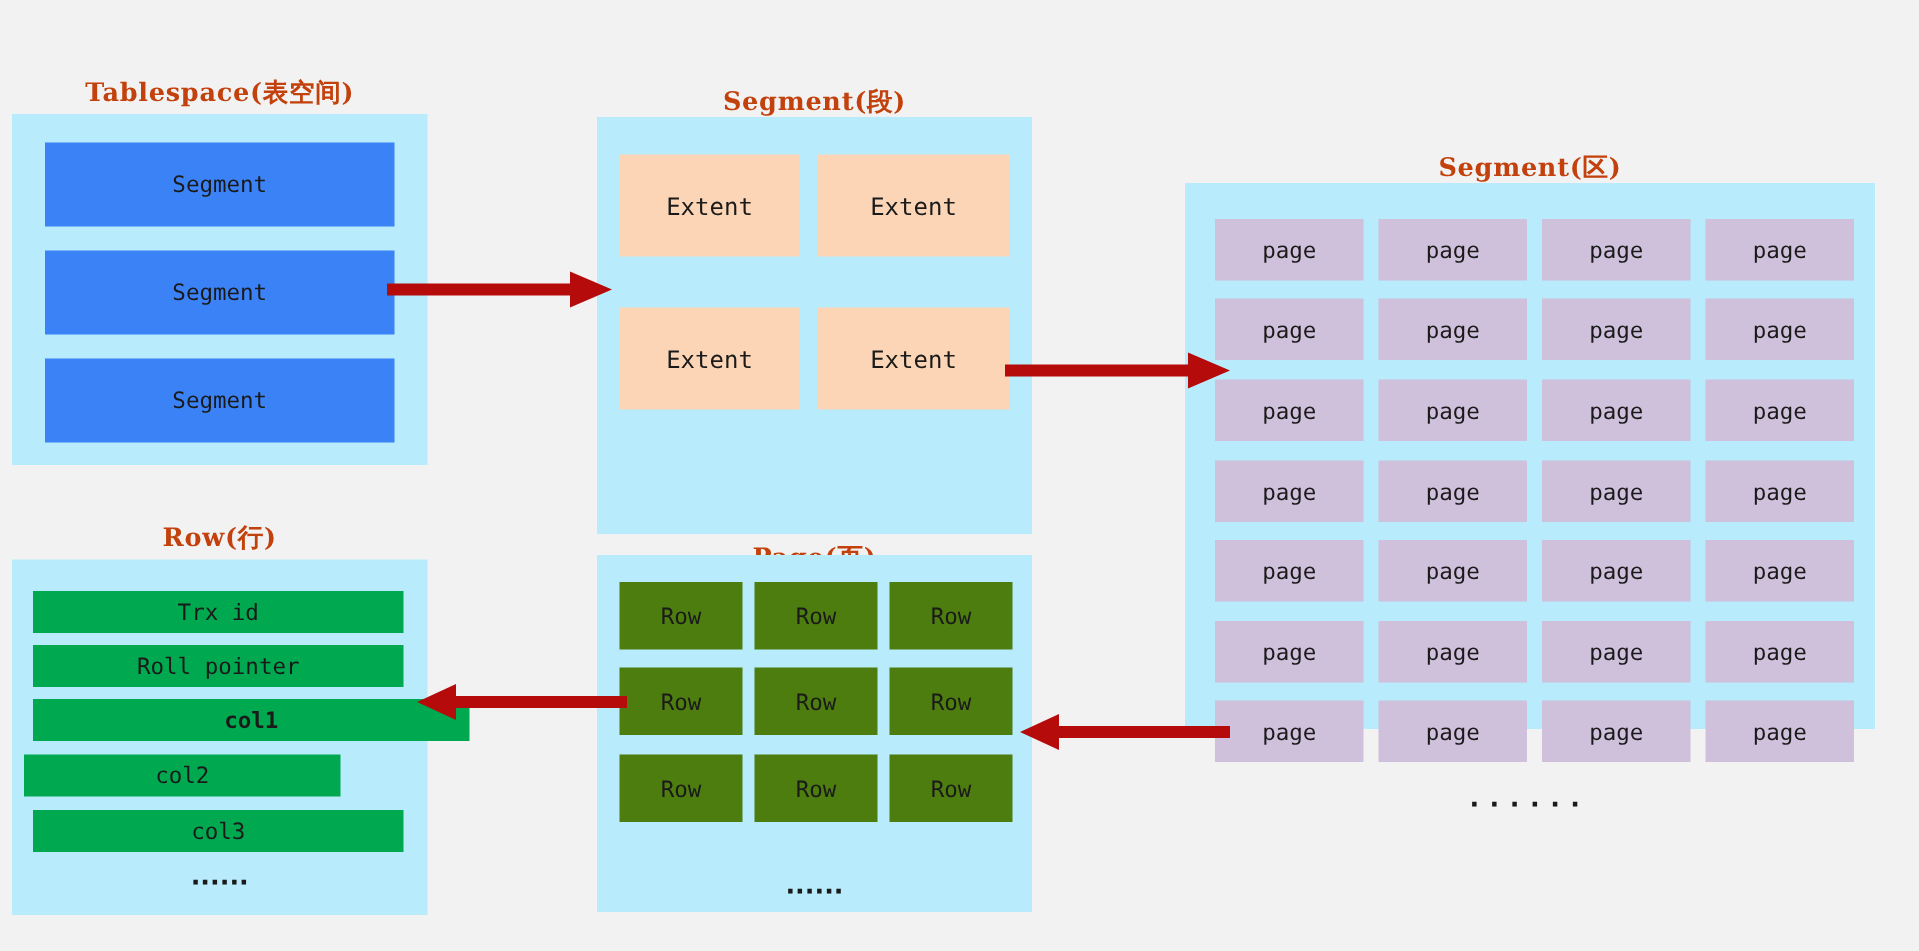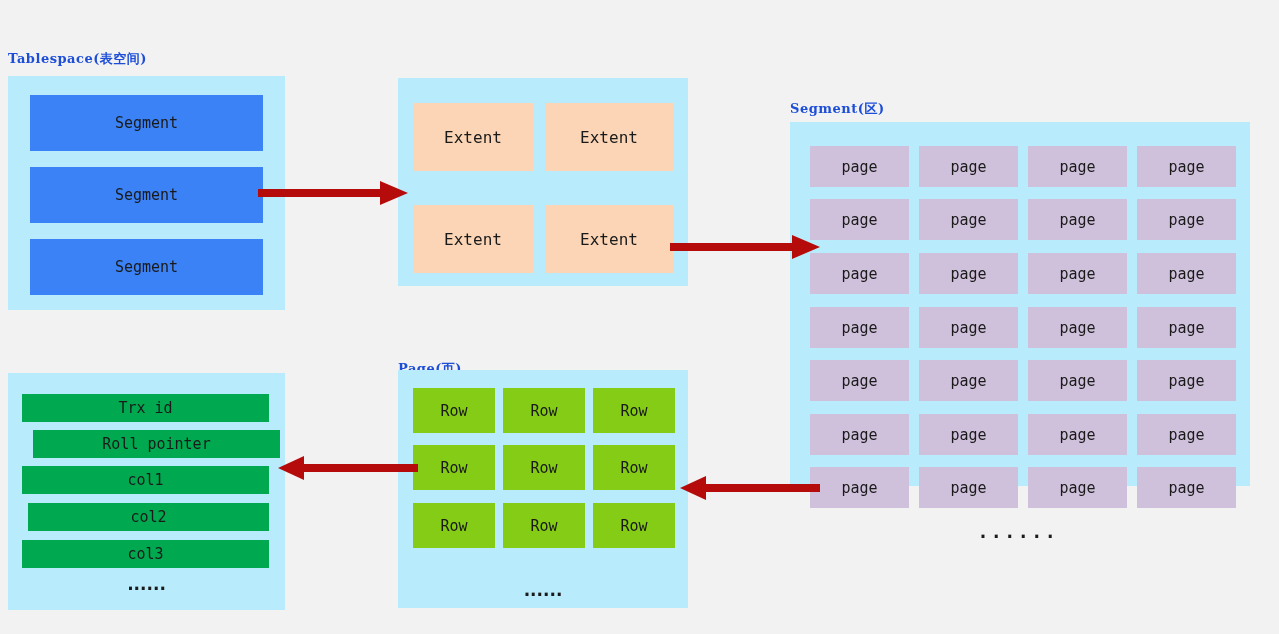--- a/index.html
+++ b/index.html
@@ -32,11 +32,11 @@
     position: absolute;
     font-family: "DejaVu Serif", "Liberation Serif", serif;
     font-weight: bold;
-    font-size: 13px;
-    color: #1d4ed8;
+    font-size: 17px;
+    color: #c2410c;
     letter-spacing: 0.5px;
     white-space: nowrap;
-    text-align: left;
+    text-align: center;
   }
 
   

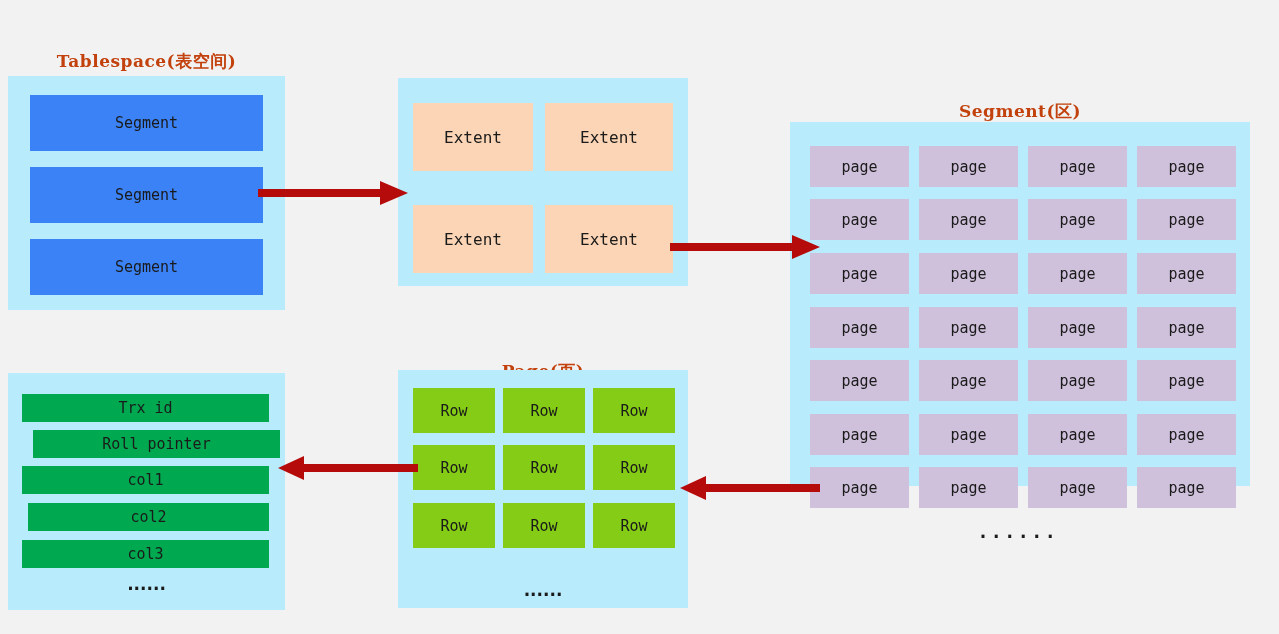--- a/index.html
+++ b/index.html
@@ -109,6 +109,7 @@
     <div class="cell cell-segment" style="left:22px; top:163px; width:233px; height:56px;">Segment</div>
   </div>
 
+  <div class="panel-title" style="left:398px; top:56px; width:290px;">Segment(段)</div>
 
   <div class="panel" style="left:398px; top:78px; width:290px; height:208px;">
     <div class="cell cell-extent" style="left:15px; top:25px; width:120px; height:68px;">Extent</div>

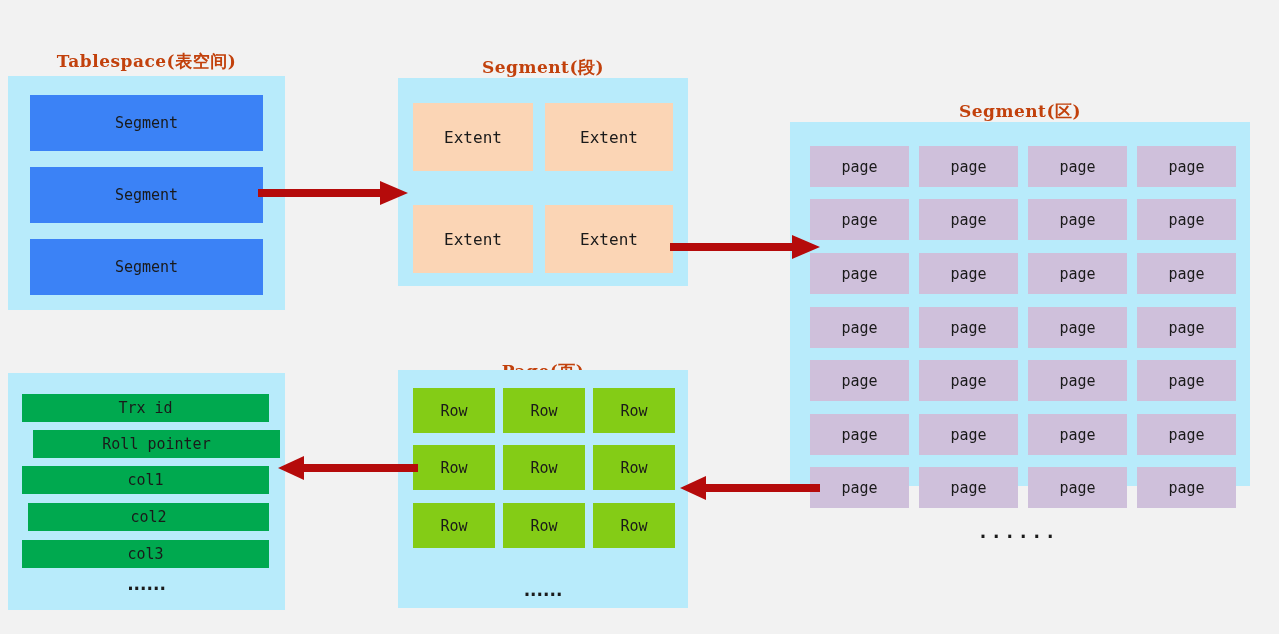--- a/index.html
+++ b/index.html
@@ -111,7 +111,7 @@
 
   <div class="panel-title" style="left:398px; top:56px; width:290px;">Segment(段)</div>
 
-  <div class="panel" style="left:398px; top:78px; width:290px; height:208px;">
+  <div class="panel" style="left:398px; top:78px; width:290px; height:278px;">
     <div class="cell cell-extent" style="left:15px; top:25px; width:120px; height:68px;">Extent</div>
     <div class="cell cell-extent" style="left:147px; top:25px; width:128px; height:68px;">Extent</div>
     <div class="cell cell-extent" style="left:15px; top:127px; width:120px; height:68px;">Extent</div>

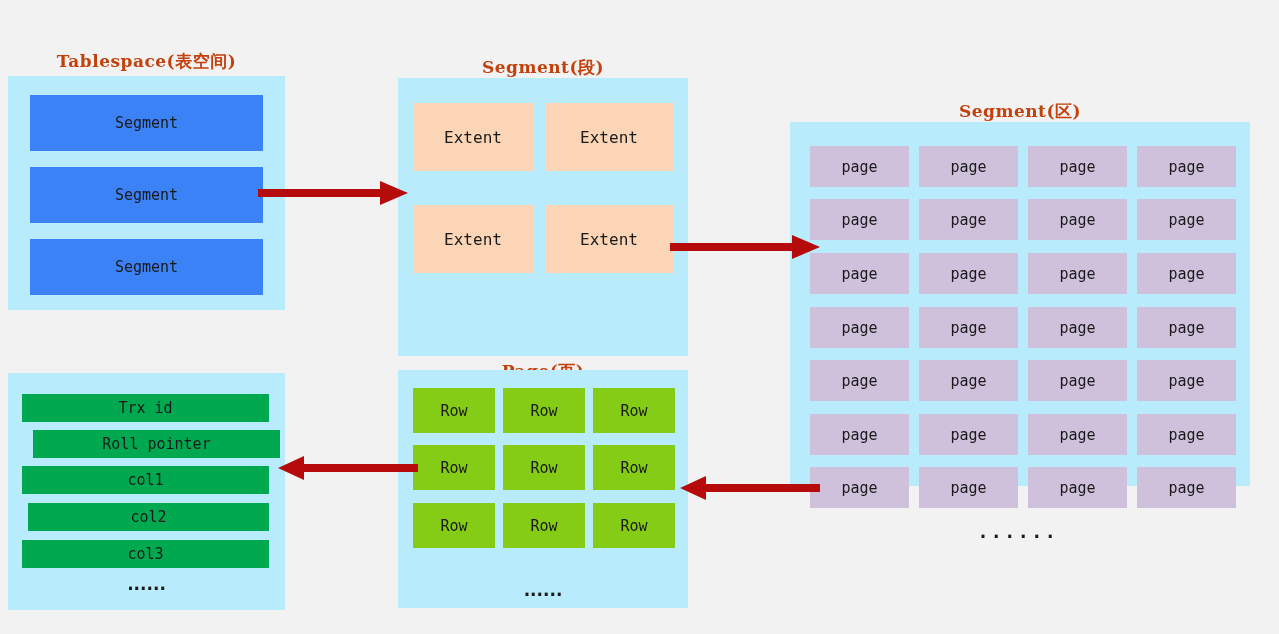--- a/index.html
+++ b/index.html
@@ -160,6 +160,7 @@
     <div class="dots dots-wide" style="left:0px; top:405px; width:460px;">······</div>
   </div>
 
+  <div class="panel-title" style="left:8px; top:347px; width:277px;">Row(行)</div>
 
   <div class="panel" style="left:8px; top:373px; width:277px; height:237px;">
     <div class="cell cell-rowfield" style="left:14px; top:21px; width:247px; height:28px;">Trx id</div>

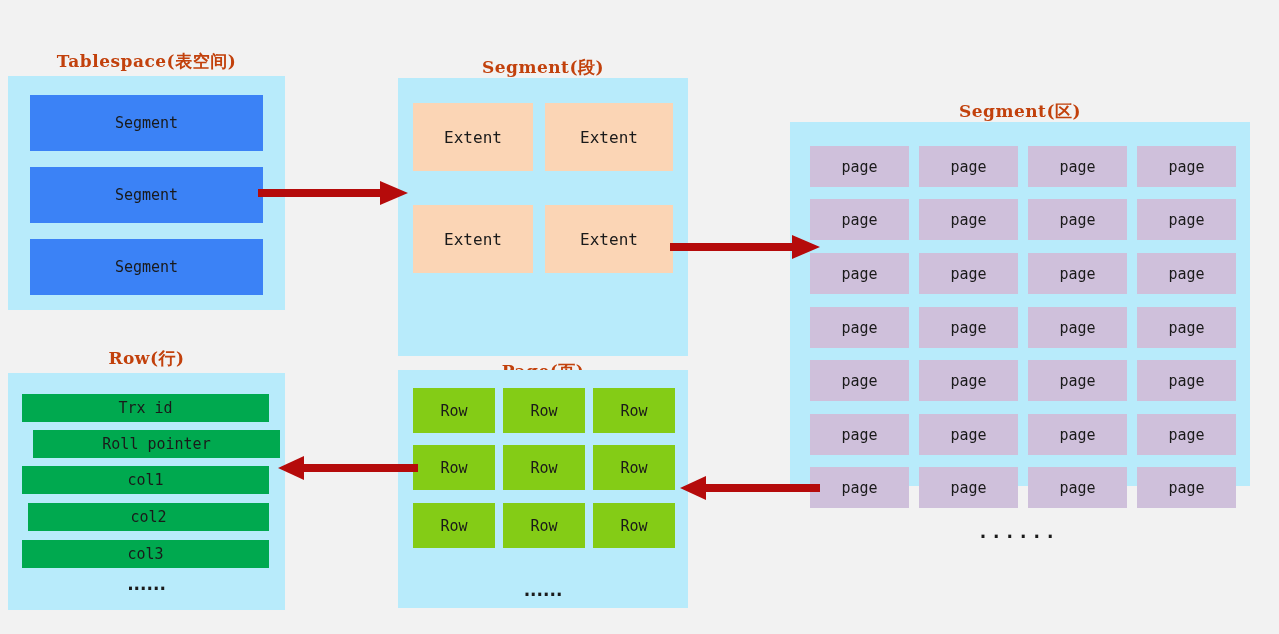--- a/index.html
+++ b/index.html
@@ -68,7 +68,7 @@
     font-size: 15px;
   }
   .cell-rowbox {
-    background: #84cc16;
+    background: #4d7c0f;
     font-size: 15px;
   }
 

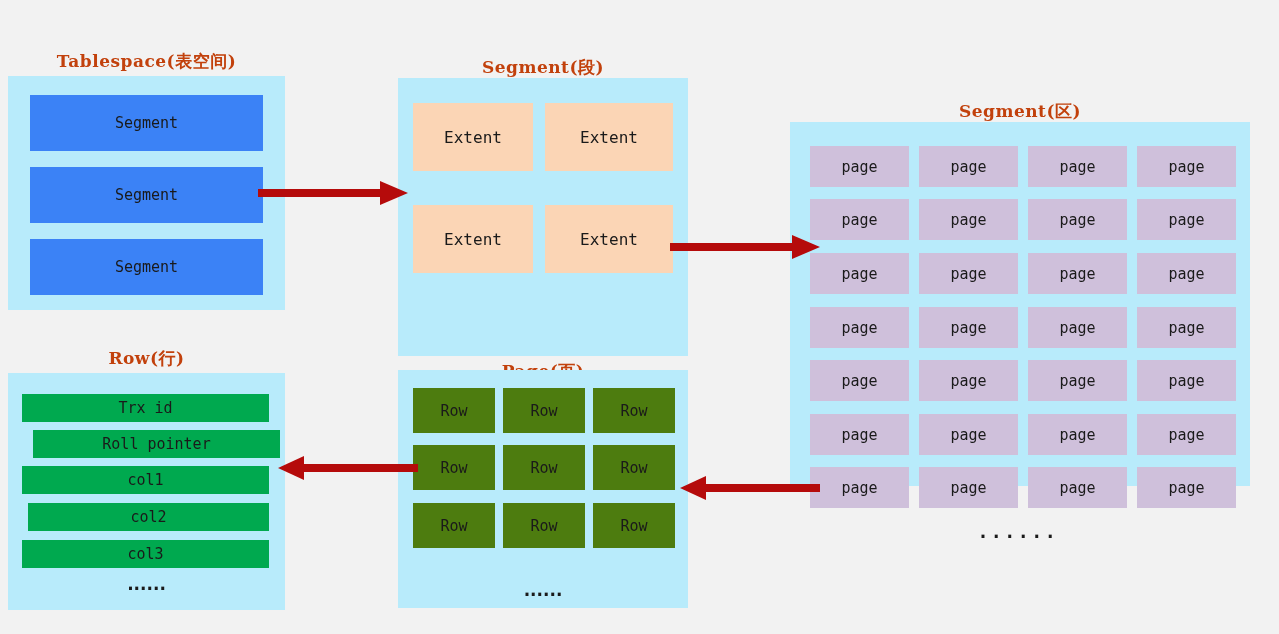--- a/index.html
+++ b/index.html
@@ -164,7 +164,7 @@
 
   <div class="panel" style="left:8px; top:373px; width:277px; height:237px;">
     <div class="cell cell-rowfield" style="left:14px; top:21px; width:247px; height:28px;">Trx id</div>
-    <div class="cell cell-rowfield" style="left:14px; top:57px; width:247px; height:28px;margin-left:11px;">Roll pointer</div>
+    <div class="cell cell-rowfield" style="left:14px; top:57px; width:247px; height:28px;">Roll pointer</div>
     <div class="cell cell-rowfield" style="left:14px; top:93px; width:247px; height:28px;">col1</div>
     <div class="cell cell-rowfield" style="left:20px; top:130px; width:241px; height:28px;">col2</div>
     <div class="cell cell-rowfield" style="left:14px; top:167px; width:247px; height:28px;">col3</div>

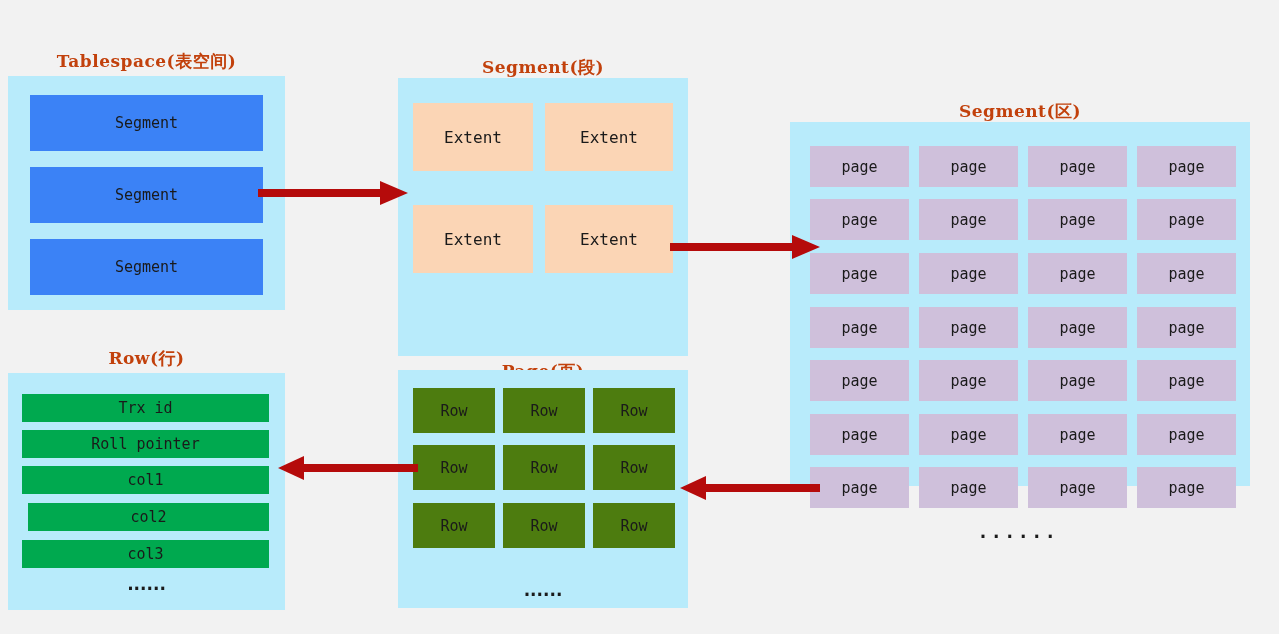--- a/index.html
+++ b/index.html
@@ -165,7 +165,7 @@
   <div class="panel" style="left:8px; top:373px; width:277px; height:237px;">
     <div class="cell cell-rowfield" style="left:14px; top:21px; width:247px; height:28px;">Trx id</div>
     <div class="cell cell-rowfield" style="left:14px; top:57px; width:247px; height:28px;">Roll pointer</div>
-    <div class="cell cell-rowfield" style="left:14px; top:93px; width:247px; height:28px;">col1</div>
+    <div class="cell cell-rowfield" style="left:14px; top:93px; width:291px; height:28px;font-weight:bold;">col1</div>
     <div class="cell cell-rowfield" style="left:20px; top:130px; width:241px; height:28px;">col2</div>
     <div class="cell cell-rowfield" style="left:14px; top:167px; width:247px; height:28px;">col3</div>
 

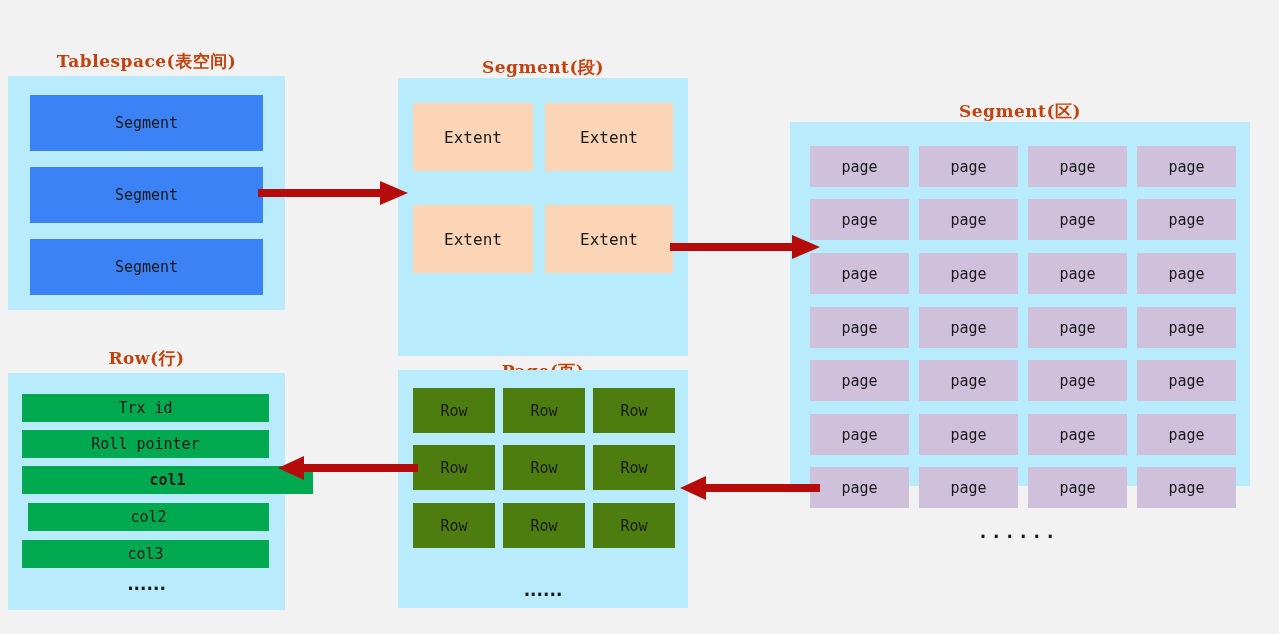--- a/index.html
+++ b/index.html
@@ -166,7 +166,7 @@
     <div class="cell cell-rowfield" style="left:14px; top:21px; width:247px; height:28px;">Trx id</div>
     <div class="cell cell-rowfield" style="left:14px; top:57px; width:247px; height:28px;">Roll pointer</div>
     <div class="cell cell-rowfield" style="left:14px; top:93px; width:291px; height:28px;font-weight:bold;">col1</div>
-    <div class="cell cell-rowfield" style="left:20px; top:130px; width:241px; height:28px;">col2</div>
+    <div class="cell cell-rowfield" style="left:8px; top:130px; width:211px; height:28px;">col2</div>
     <div class="cell cell-rowfield" style="left:14px; top:167px; width:247px; height:28px;">col3</div>
 
     <div class="dots dots-tight" style="left:0px; top:206px; width:277px;">······</div>

